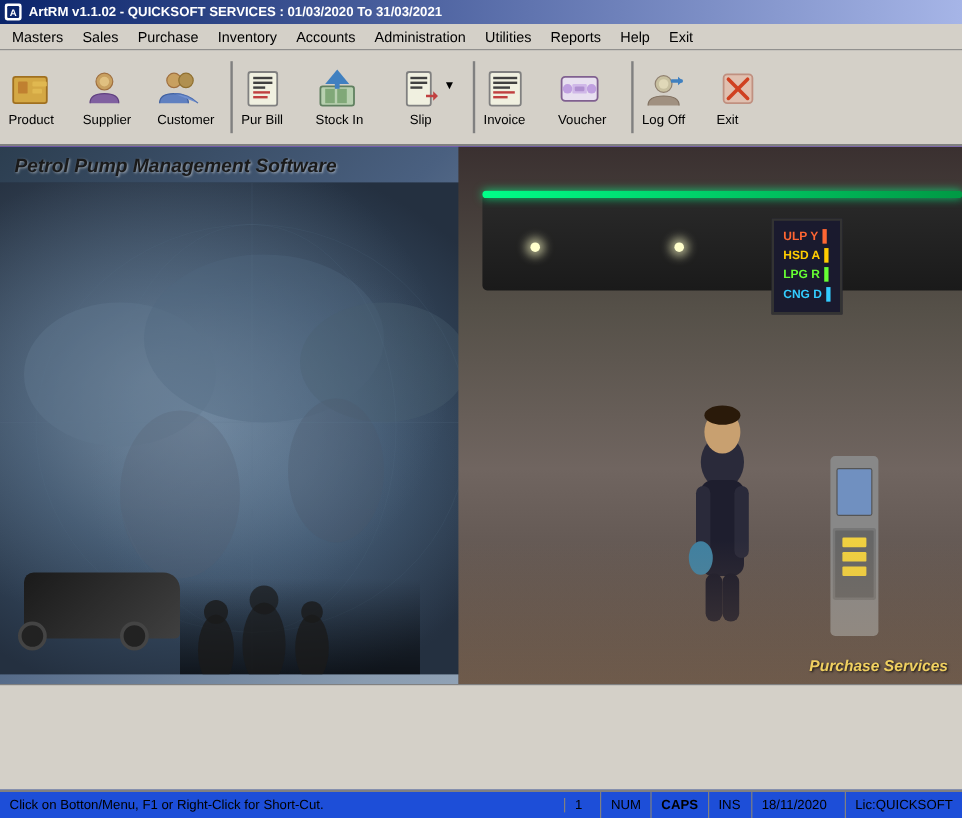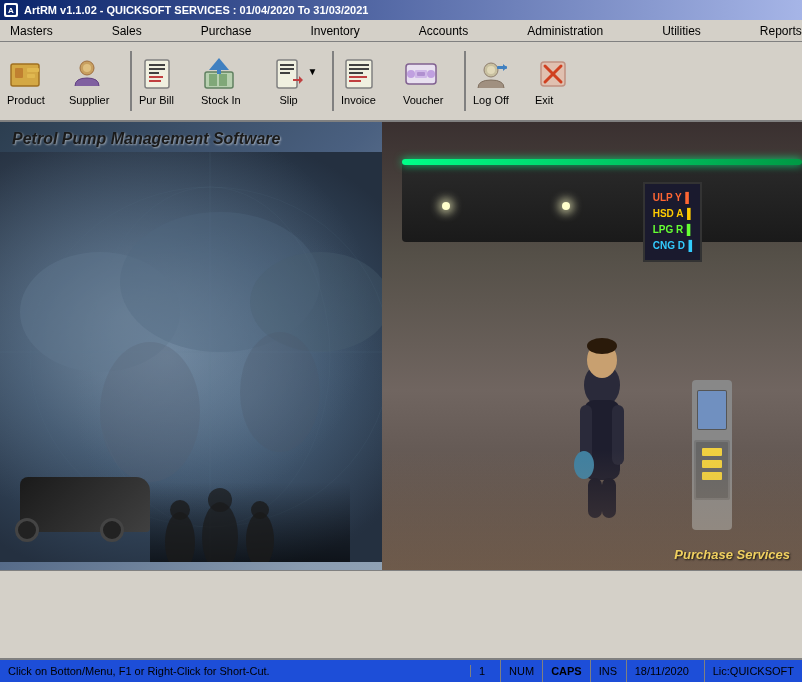--- a/index.html
+++ b/index.html
@@ -259,7 +259,7 @@
       <text x="6" y="9" font-size="8" fill="white" text-anchor="middle" font-weight="bold">A</text>
     </svg>
   </div>
-  <span>ArtRM v1.1.02 - QUICKSOFT SERVICES : 01/04/2020 To 31/03/2021</span>
+  <span>ArtRM v1.1.02 - QUICKSOFT SERVICES : 01/03/2020 To 31/03/2021</span>
 </div>
 
 <div id="menu-bar">

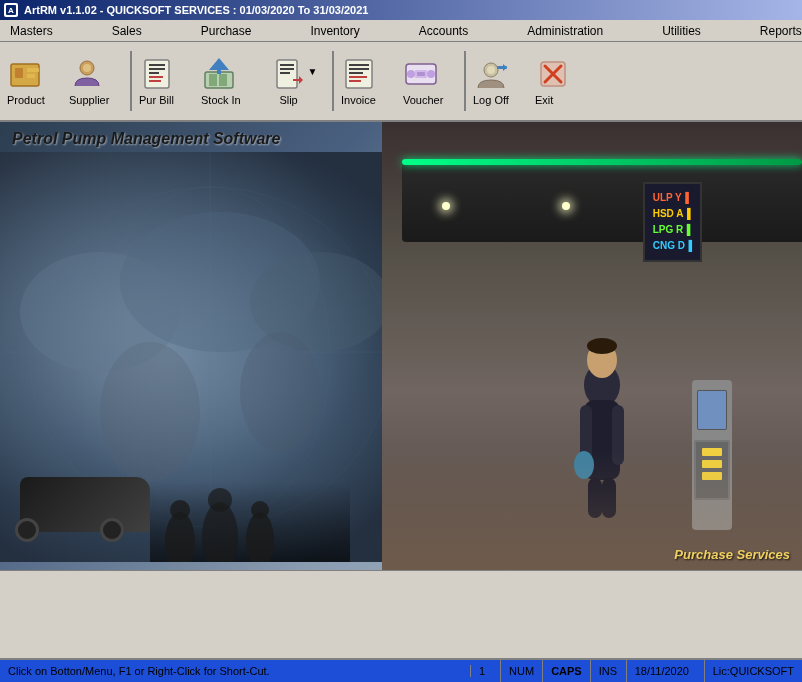--- a/index.html
+++ b/index.html
@@ -45,7 +45,6 @@
       align-items: center;
       padding: 2px 2px;
       height: 22px;
-      gap: 43px;
     }
     .menu-item {
       padding: 2px 8px;

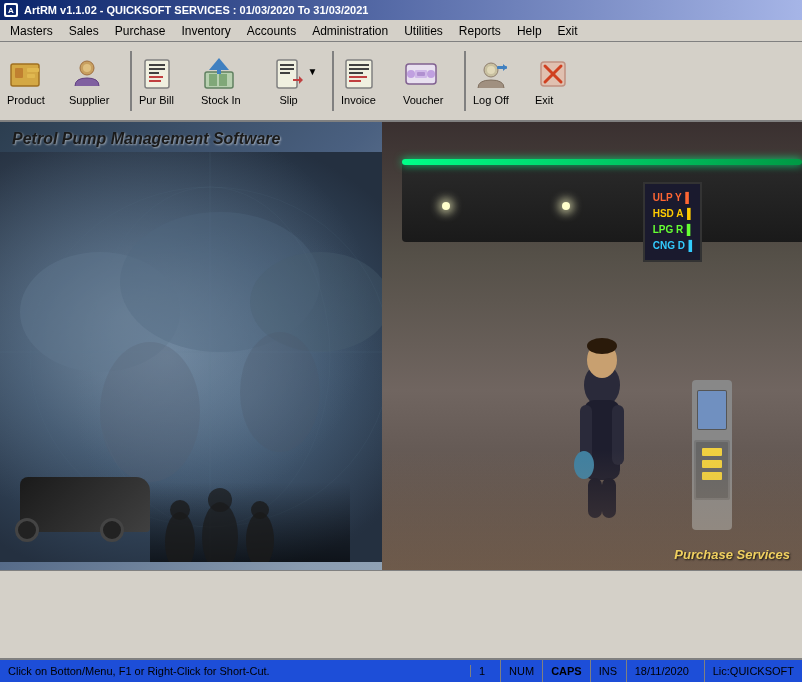--- a/index.html
+++ b/index.html
@@ -299,6 +299,17 @@
     <span>Supplier</span>
   </div>
 
+  <div class="toolbar-btn">
+    <div class="toolbar-icon">
+      <svg width="36" height="36" viewBox="0 0 36 36">
+        <circle cx="14" cy="11" r="6" fill="#c8a060" stroke="#a07040" stroke-width="1"></circle>
+        <circle cx="24" cy="11" r="6" fill="#b09050" stroke="#907030" stroke-width="1"></circle>
+        <path d="M2 30 Q2 22 14 22 Q26 22 26 30" fill="#6080c0" stroke="#4060a0" stroke-width="1"></path>
+        <path d="M14 22 Q26 22 34 30 L34 30" fill="#7090d0" stroke="#5070b0" stroke-width="1"></path>
+      </svg>
+    </div>
+    <span>Customer</span>
+  </div>
 
   <div class="toolbar-sep"></div>
 

